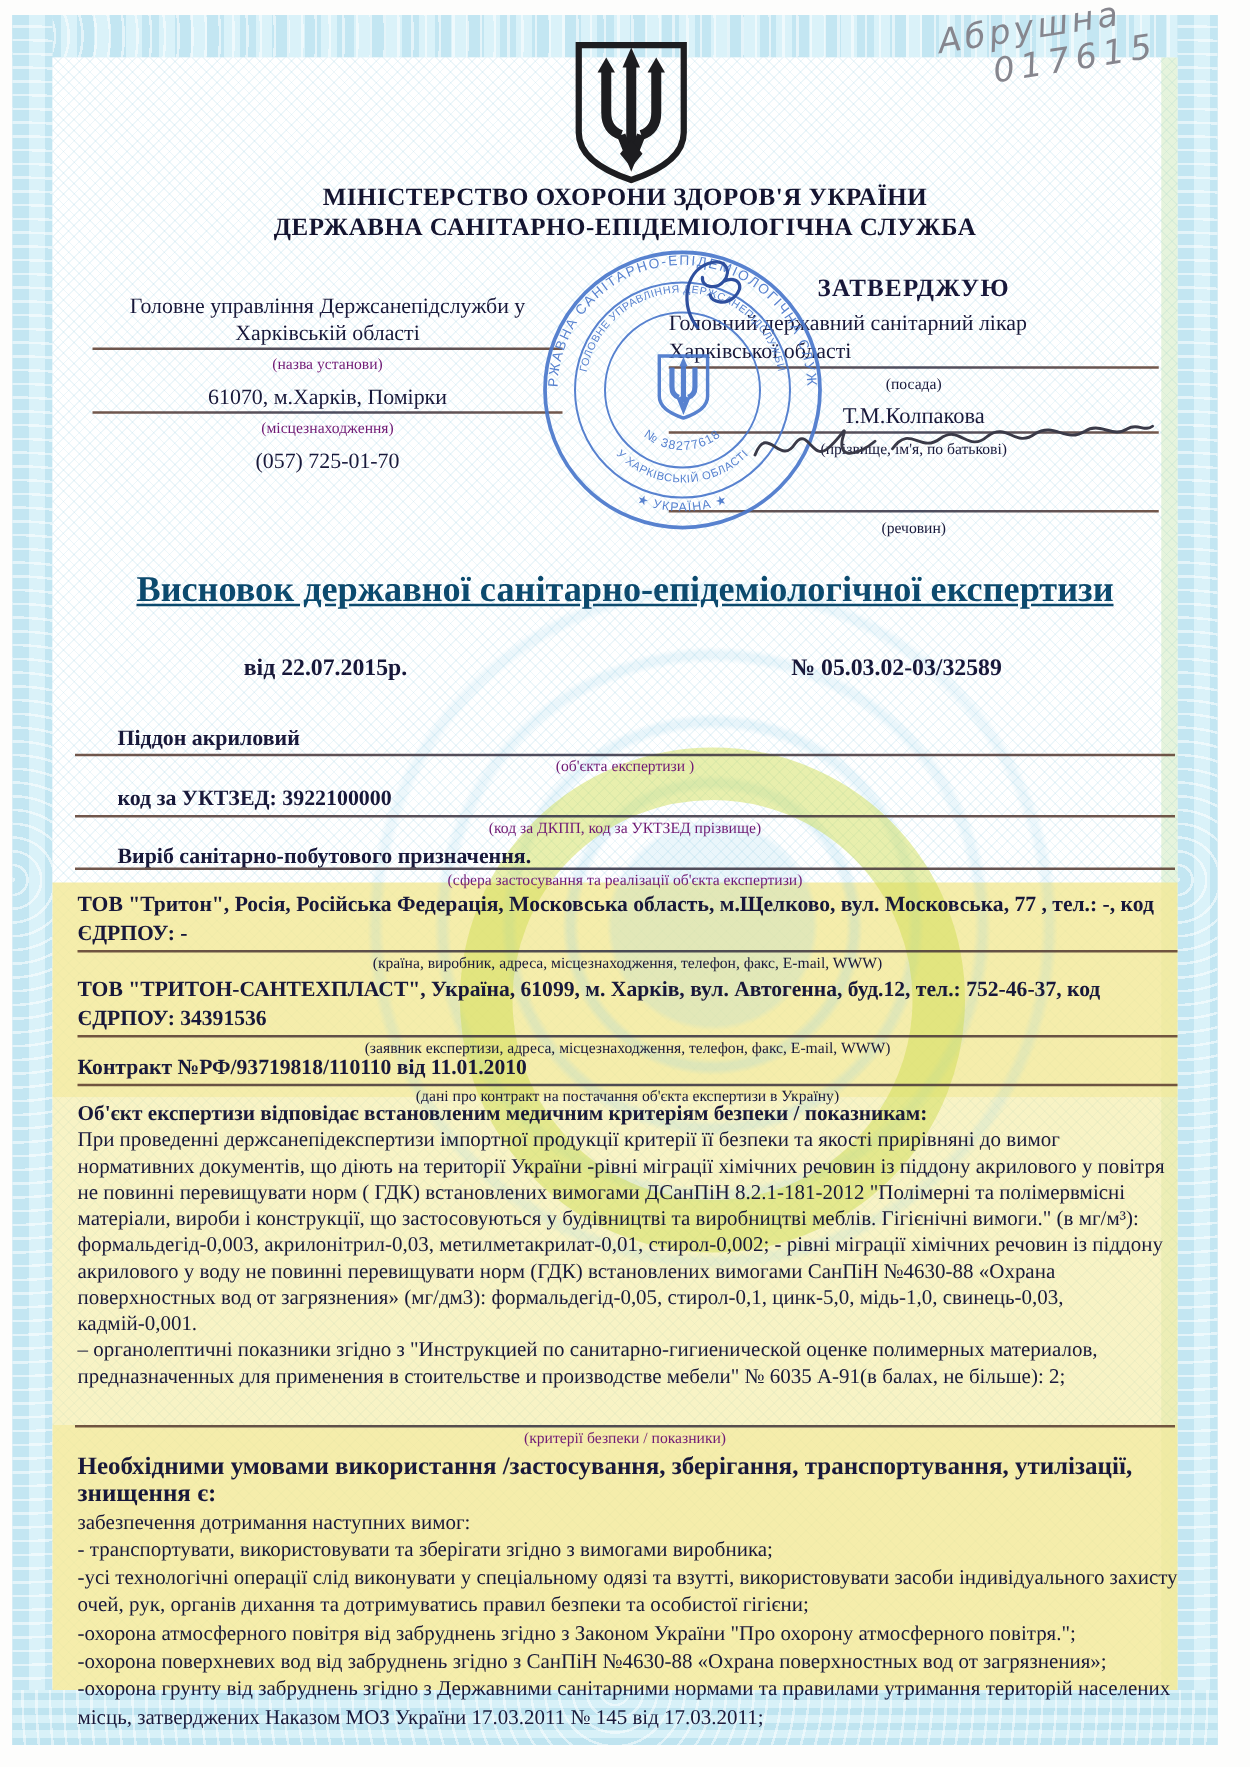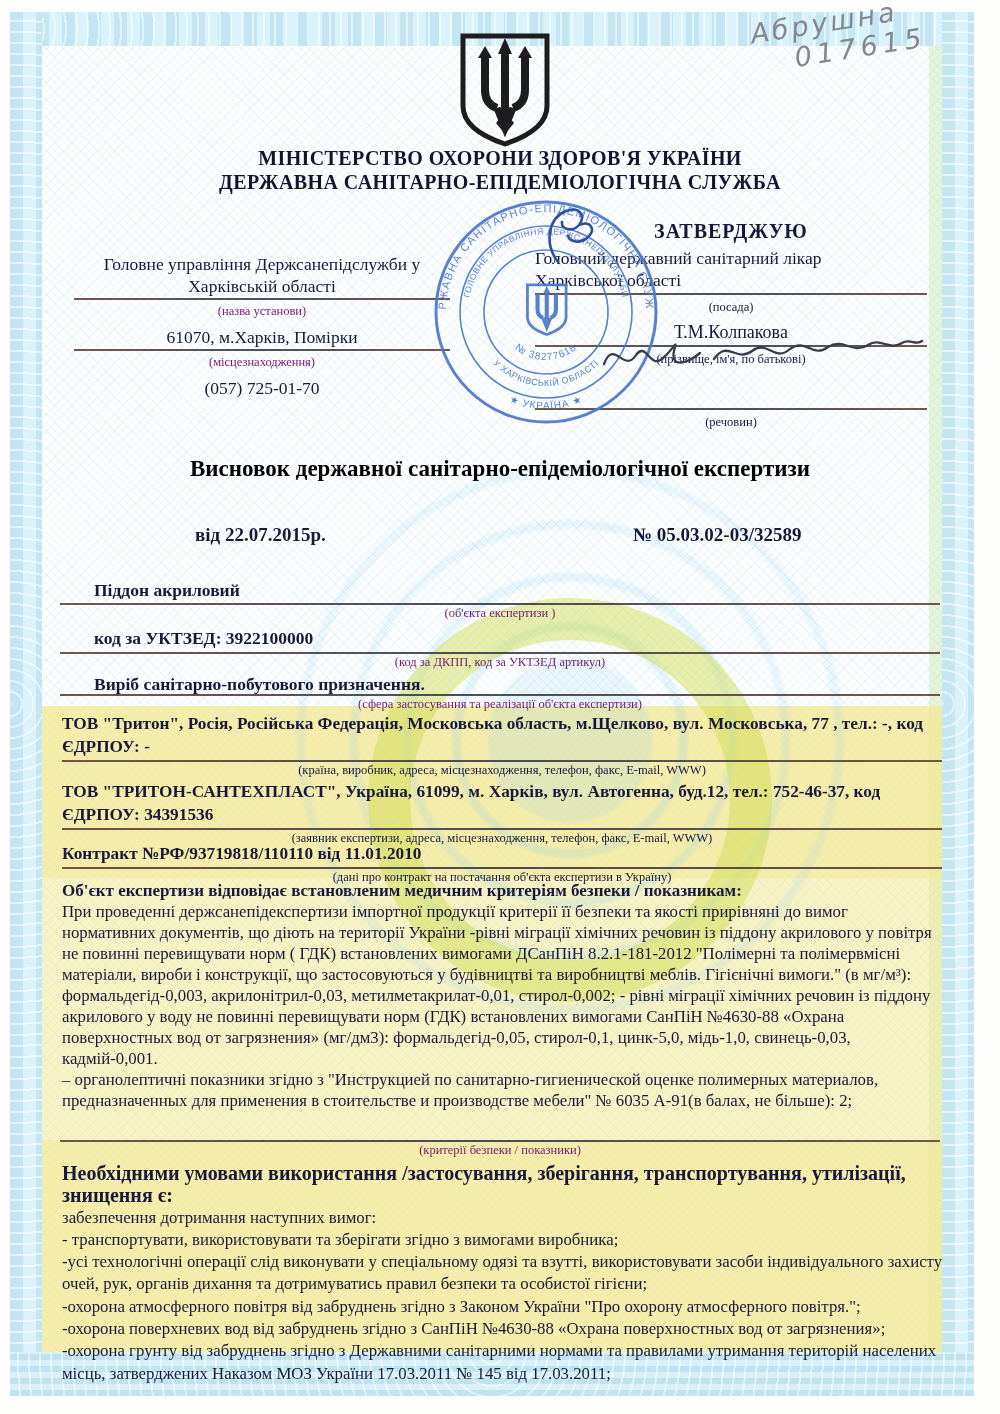--- a/index.html
+++ b/index.html
@@ -48,7 +48,7 @@
   .rule{position:absolute;height:2px;z-index:5;
     background:linear-gradient(90deg,#5a3a2c 0%,#2e2e44 45%,#5a3a2c 100%);opacity:.85;}
   .field-label{font-size:17.5px;font-weight:bold;margin-left:32px;}
-  .org-block{left:62px;top:233px;width:400px;text-align:center;font-size:17.5px;line-height:22px;margin-top:20px;}
+  .org-block{left:62px;top:233px;width:400px;text-align:center;font-size:17.5px;line-height:22px;}
   .org-block .rule-in{position:relative;height:2px;margin:1px 12px 0 12px;
     background:linear-gradient(90deg,#5a3a2c,#2e2e44,#5a3a2c);opacity:.85;}
   .appr-block{left:535px;top:220px;width:392px;font-size:17.5px;line-height:22px;}

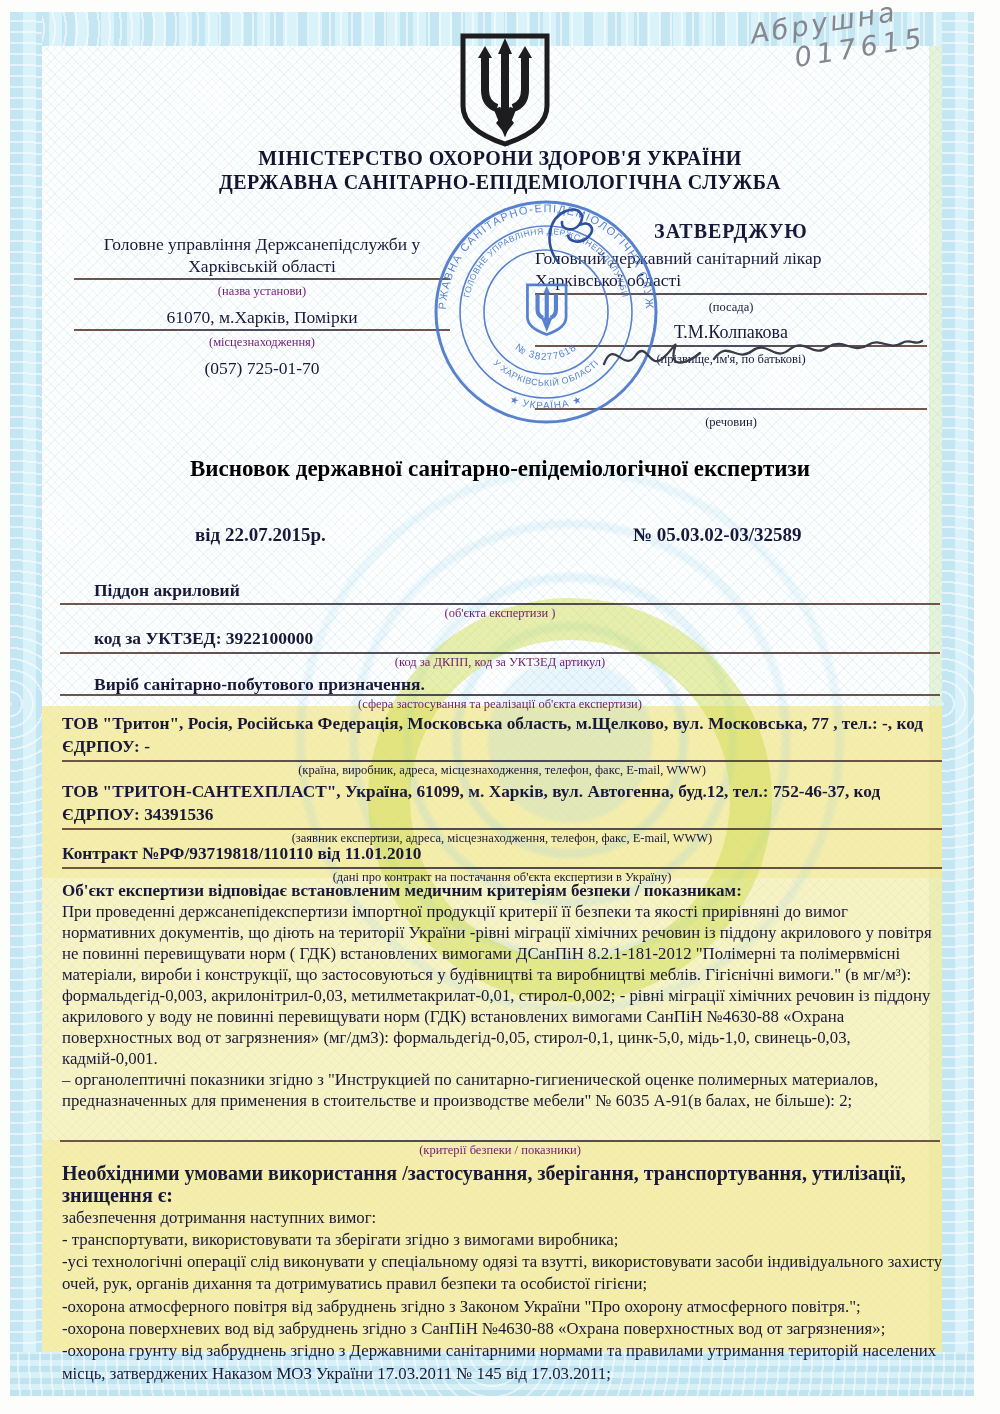--- a/index.html
+++ b/index.html
@@ -41,7 +41,7 @@
   .center{text-align:center;}
   .bold{font-weight:bold;}
   .ministry{left:0;right:0;top:146px;font-size:20px;font-weight:bold;letter-spacing:.4px;line-height:24px;color:#141430;}
-  .title{left:0;right:0;top:456px;font-size:23px;font-weight:bold;color:#000000;}
+  .title{left:0;right:0;top:456px;font-size:29px;font-weight:bold;color:#0c4a6e;text-decoration:underline;}
   .meta-date{left:195px;top:524px;font-size:19px;font-weight:bold;}
   .meta-num{left:633px;top:524px;font-size:19px;font-weight:bold;}
   .caption{font-size:12.5px;color:#701a75;}

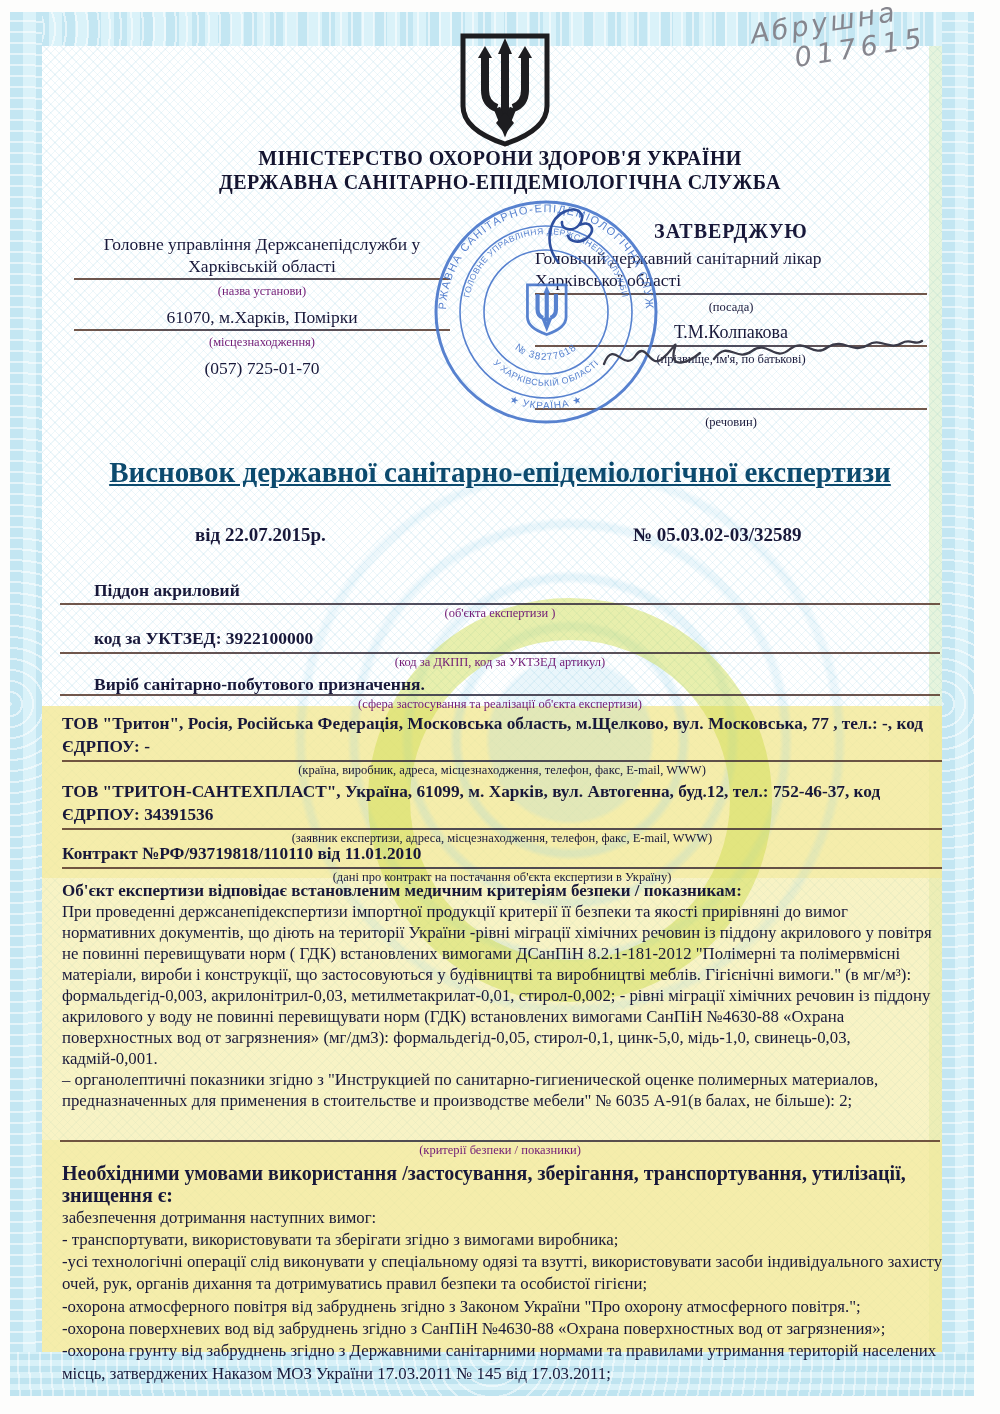--- a/index.html
+++ b/index.html
@@ -205,7 +205,7 @@
 
   <div class="txt field-label" style="left:62px;top:628px">код за УКТЗЕД: 3922100000</div>
   <div class="rule" style="left:60px;top:652px;width:880px"></div>
-  <div class="txt caption center" style="left:0;right:0;top:655px">(код за ДКПП, код за УКТЗЕД артикул)</div>
+  <div class="txt caption center" style="left:0;right:0;top:655px">(код за ДКПП, код за УКТЗЕД прізвище)</div>
 
   <div class="txt field-label" style="left:62px;top:674px">Виріб санітарно-побутового призначення.</div>
   <div class="rule" style="left:60px;top:694px;width:880px"></div>

